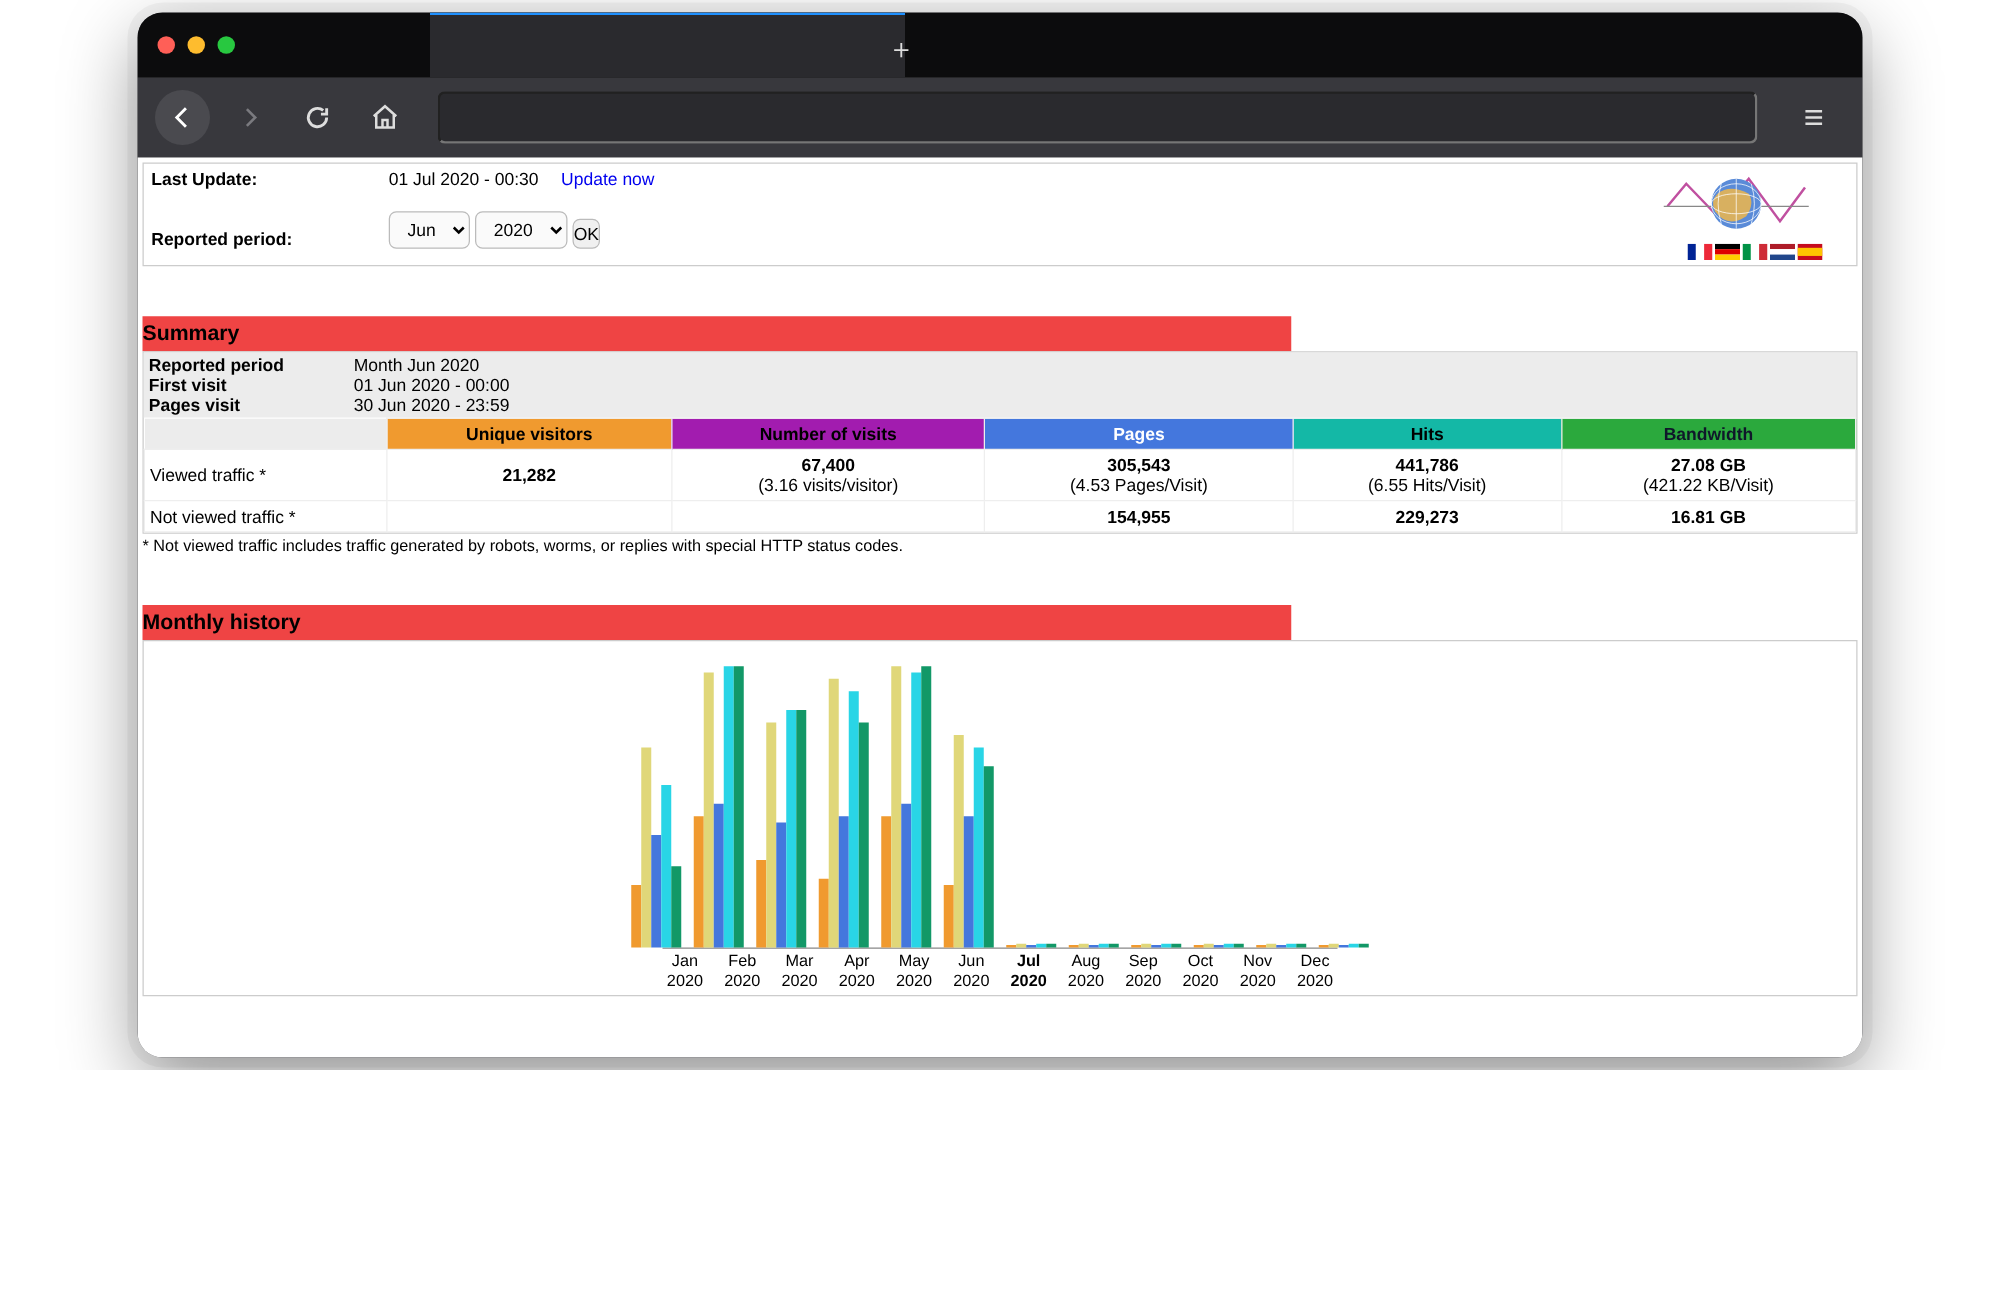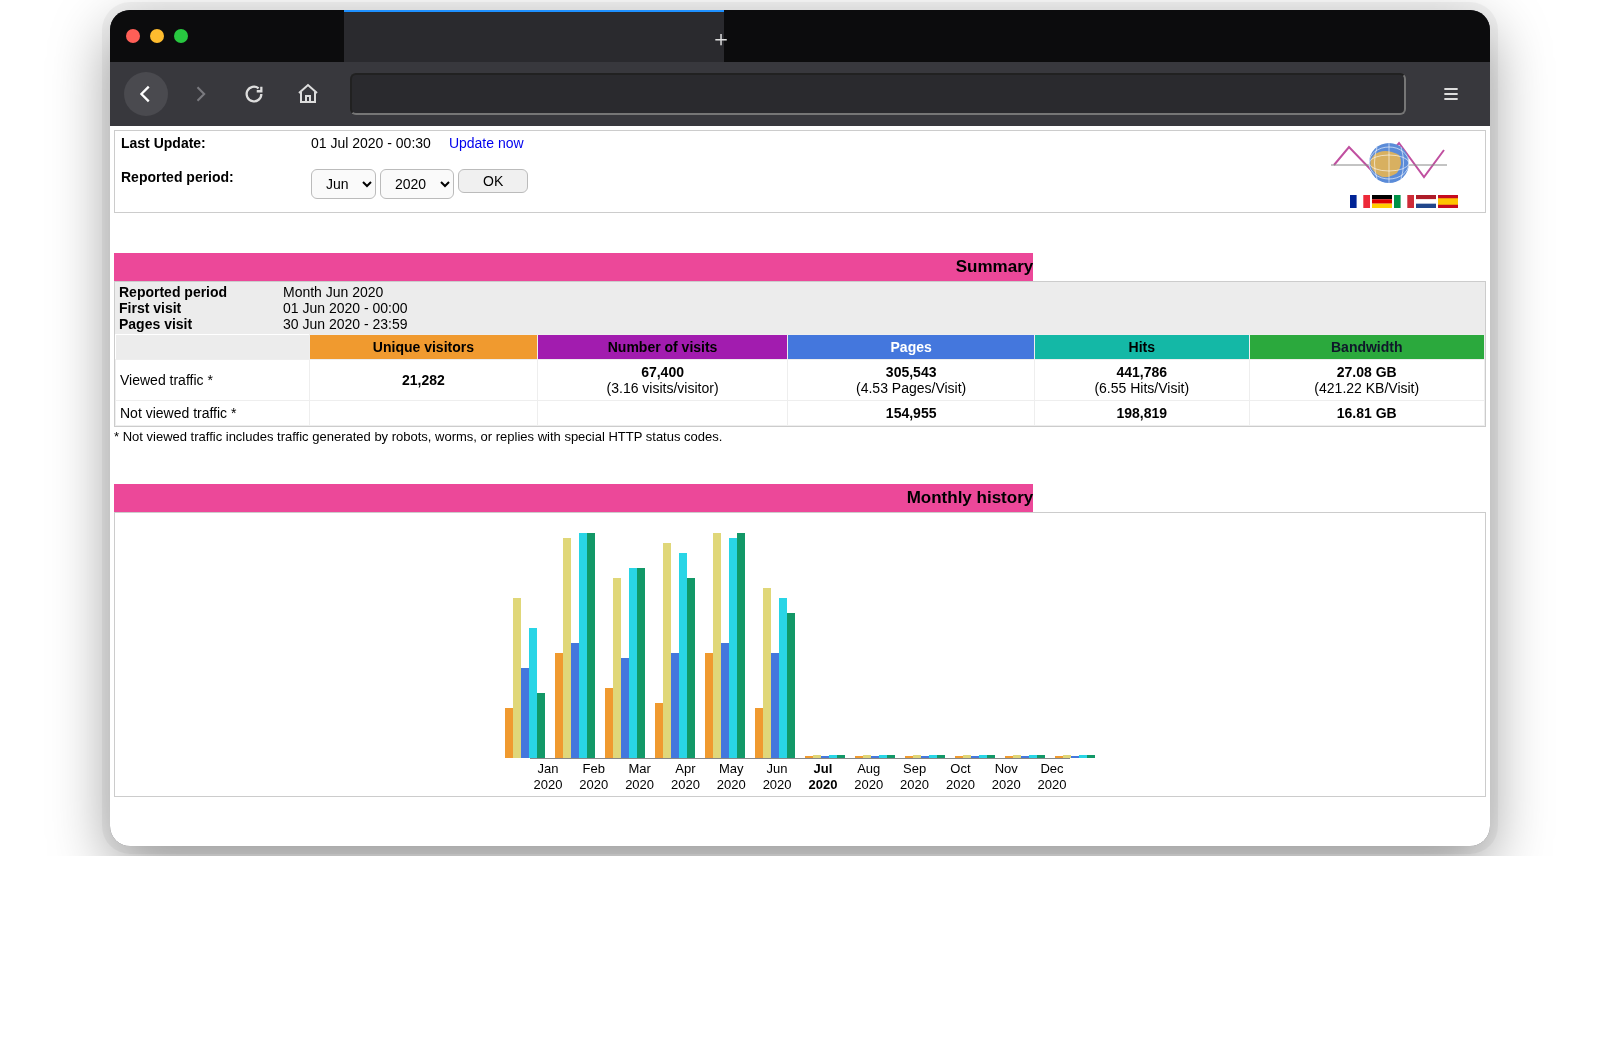--- a/index.html
+++ b/index.html
@@ -79,7 +79,7 @@
     justify-content:space-between;
   }
   .panel-left { flex:1; }
-  .panel-row { display:flex; align-items:flex-start; margin-bottom:4px; }
+  .panel-row { display:flex; align-items:flex-end; margin-bottom:4px; }
   .panel-label { width: 190px; font-weight:bold; }
   .link { color: #0000EE; text-decoration: none; margin-left: 18px; }
   select, button.ok {

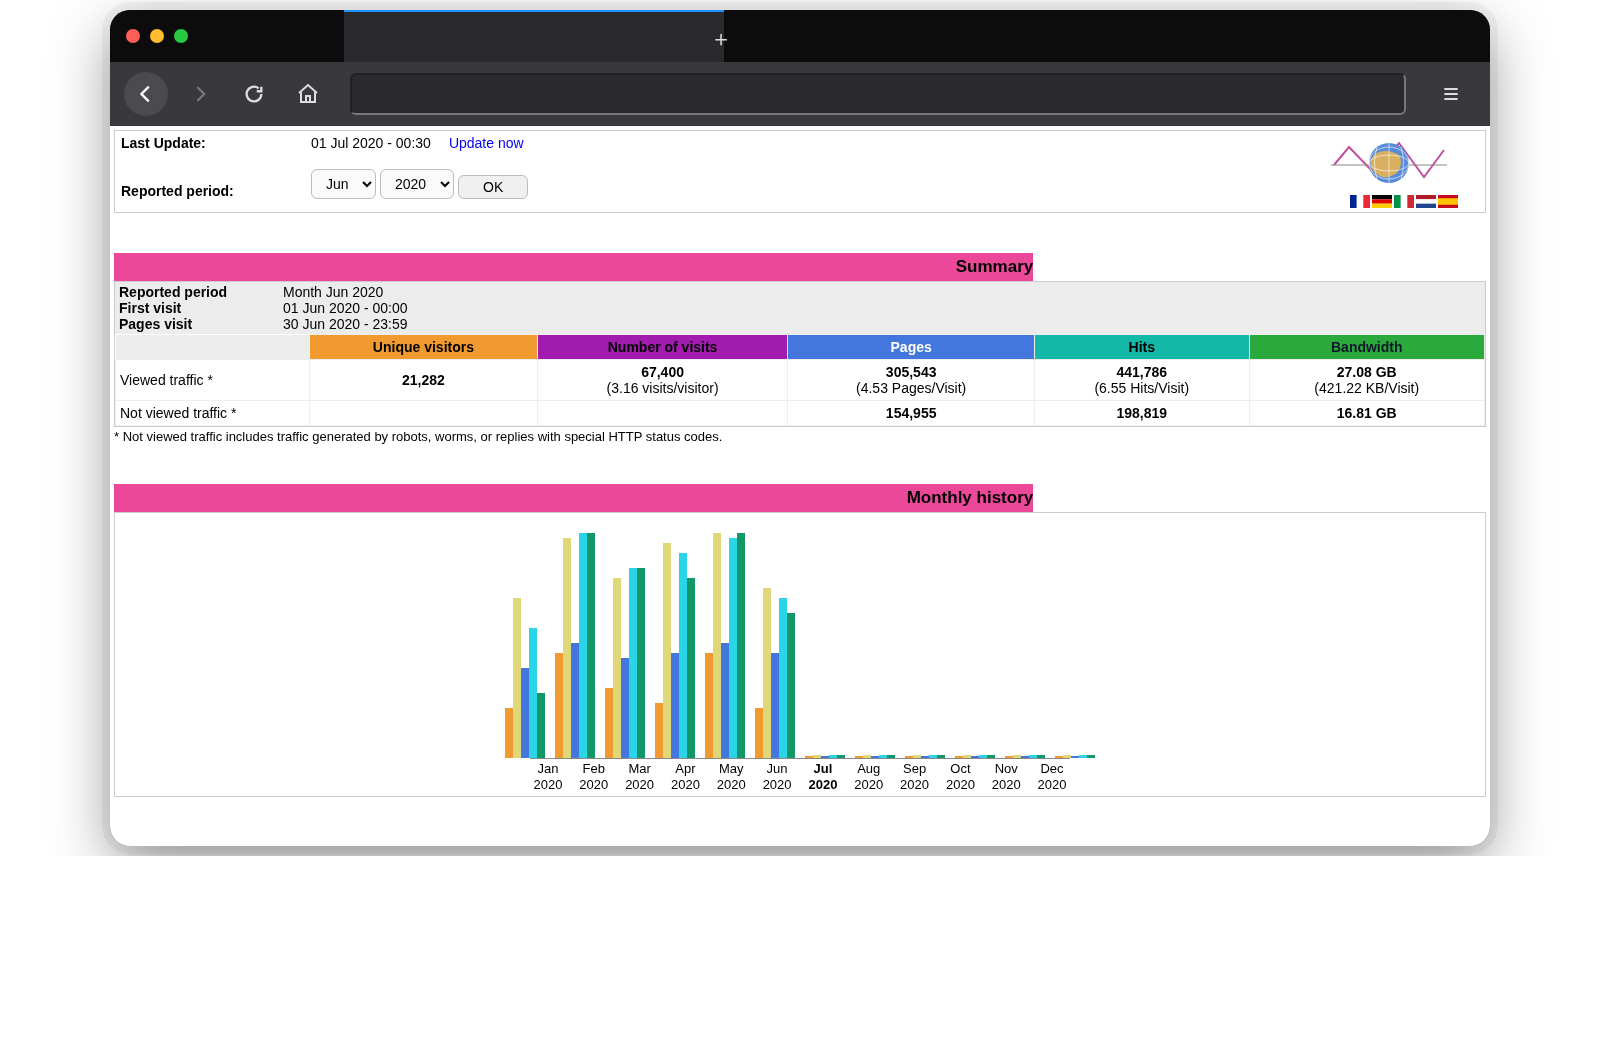--- a/index.html
+++ b/index.html
@@ -86,7 +86,7 @@
     font-size:14px; padding:5px 10px; border-radius:6px;
     border:1px solid #bbb; background:#fafafa; margin-right:4px;
   }
-  button.ok { padding: 3px 24px; background:#f0f0f0; }
+  button.ok { padding: 3px 0; background:#f0f0f0; }
   .logo-box { width:150px; text-align:center; }
   .globe-svg { width:120px; height:60px; }
   .flags { display:flex; gap:2px; justify-content:center; }

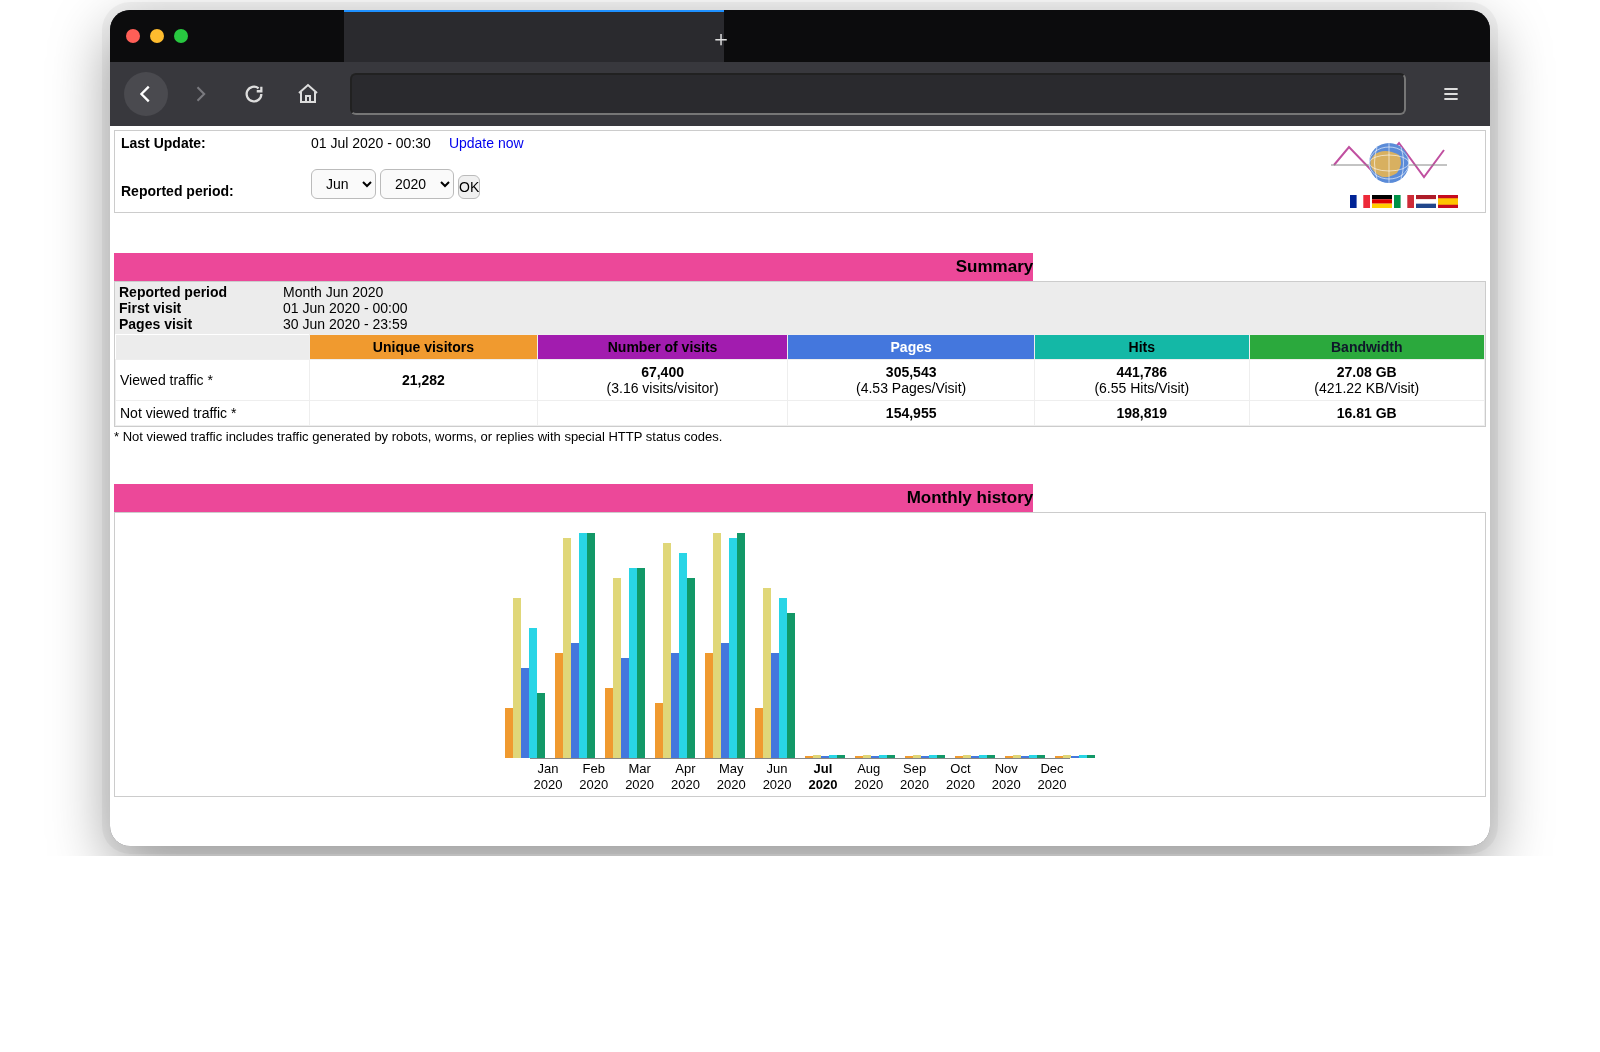--- a/index.html
+++ b/index.html
@@ -92,11 +92,11 @@
   .flags { display:flex; gap:2px; justify-content:center; }
   .flag { width:20px; height:13px; }
   .section-header {
-    background:#ec4899;
+    background:#ef4444;
     margin-top: 40px;
     font-weight:bold;
     font-size:17px;
-    text-align:right;
+    text-align:left;
     padding: 4px 0;
     width: 67%;
   }

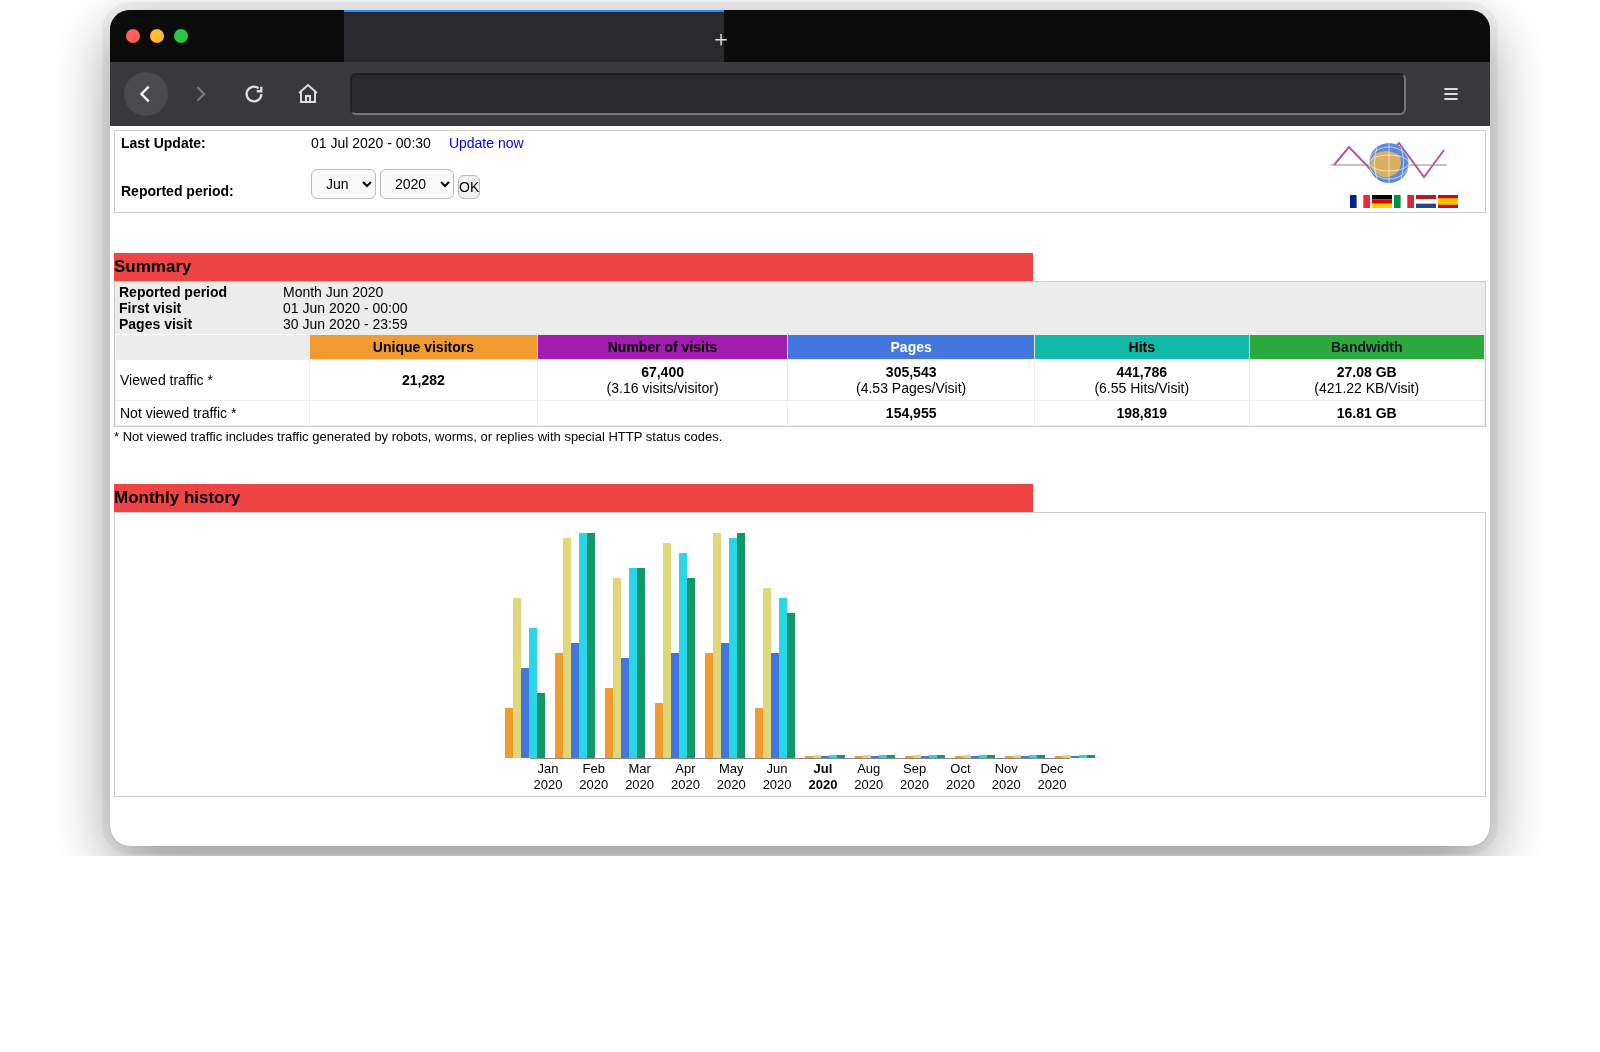--- a/index.html
+++ b/index.html
@@ -265,7 +265,7 @@
           <td></td>
               <td></td>
           <td><b>154,955</b></td>
-          <td><b>198,819</b></td>
+          <td><b>229,273</b></td>
           <td><b>16.81 GB</b></td>
         </tr>
       </tbody>

